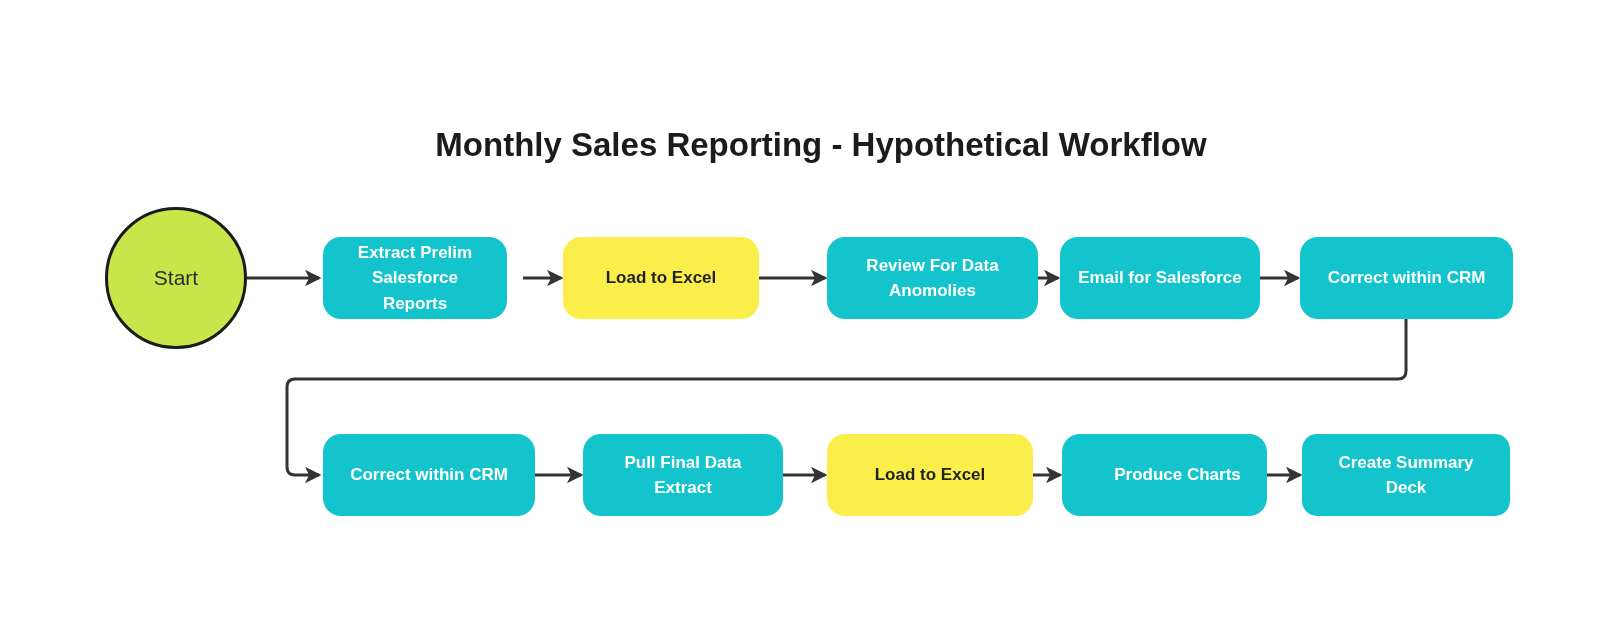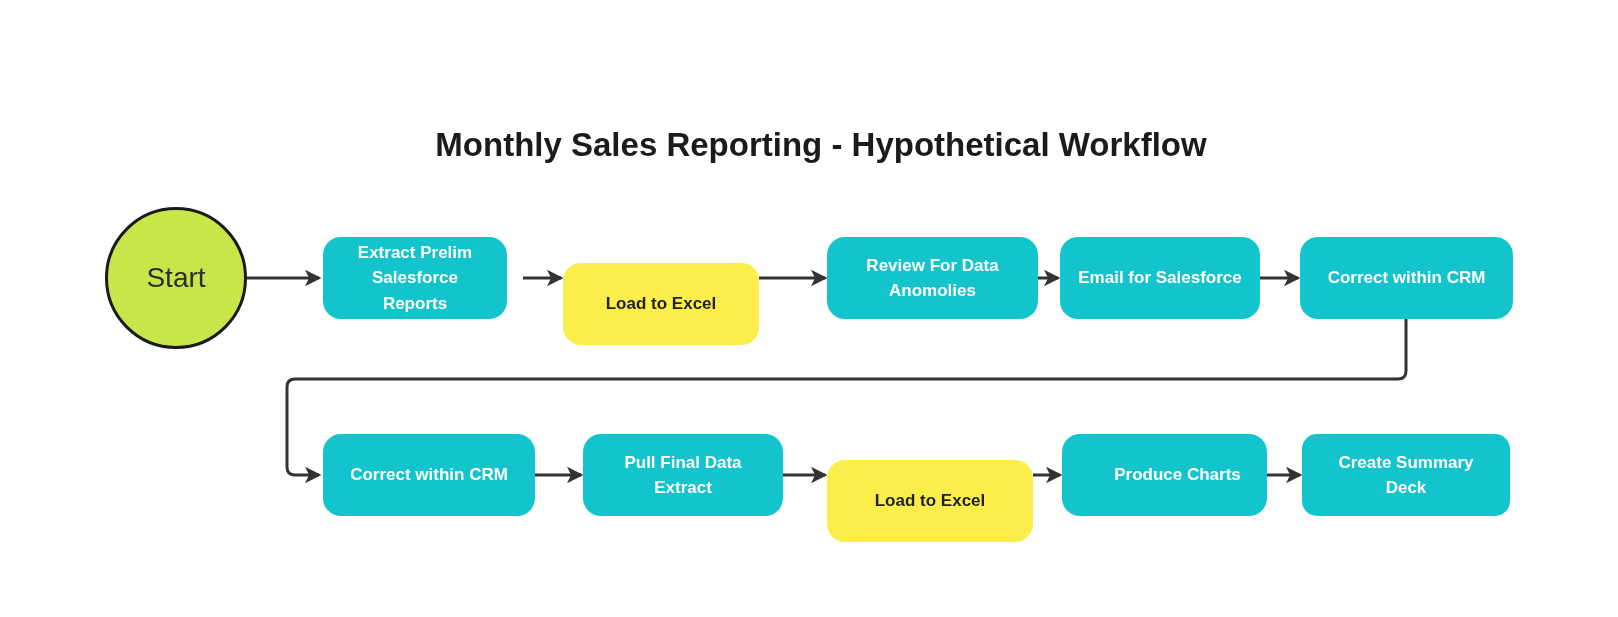--- a/index.html
+++ b/index.html
@@ -30,7 +30,7 @@
     background:var(--start-fill,#c8e64a);
     border:3px solid var(--start-border,#1a1a1a);
     color:var(--start-text,#2d2d2d);
-    font-weight:400;font-size:28px;
+    font-weight:400;font-size:21px;
   }
 </style>
 </head>

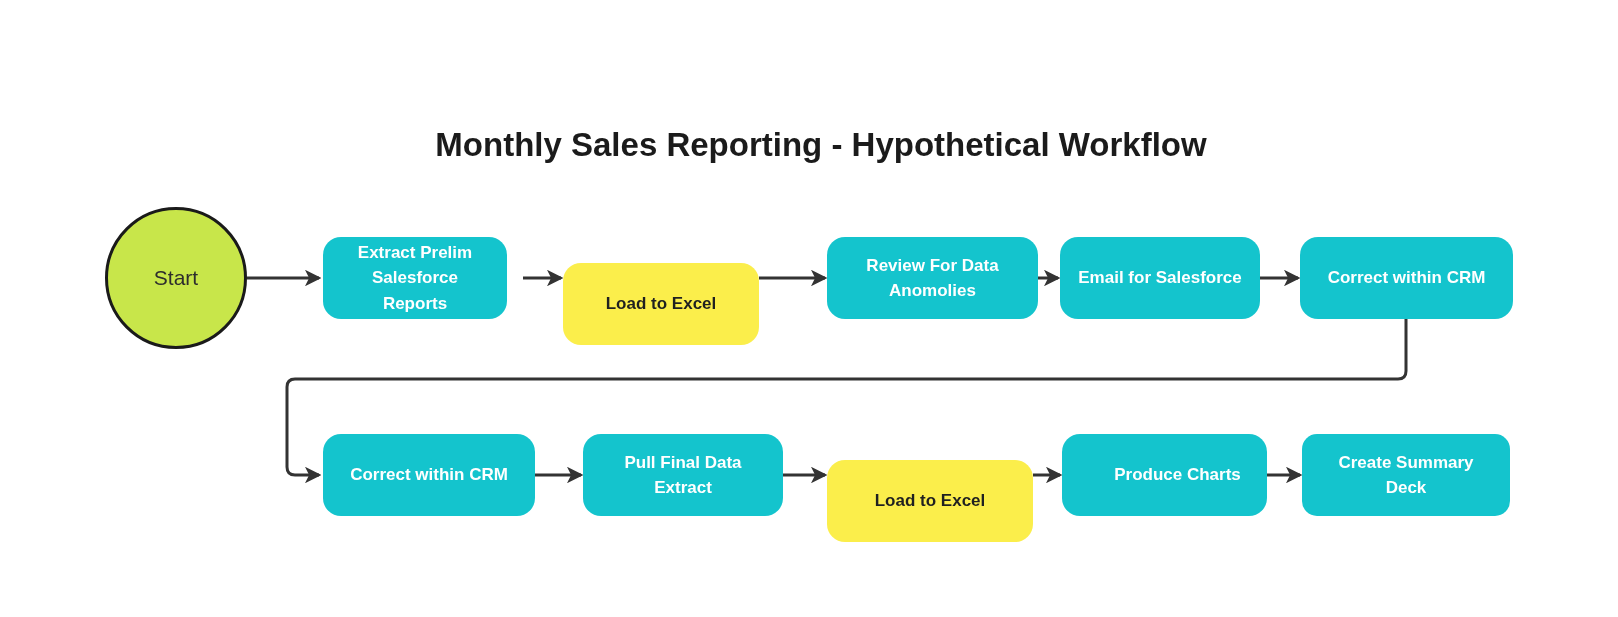--- a/index.html
+++ b/index.html
@@ -24,7 +24,7 @@
     font-weight:bold;font-size:17px;line-height:1.5;
   }
   .process{background:var(--process-fill,#14c4cd);color:var(--process-text,#ffffff);}
-  .highlight{background:var(--highlight-fill,#fbee4b);color:var(--highlight-text,#222222);margin-top:26px;}
+  .highlight{background:var(--highlight-fill,#fbee4b);color:var(--highlight-text,#222222);}
   .start{
     width:142px;height:142px;border-radius:50%;padding:0;
     background:var(--start-fill,#c8e64a);

